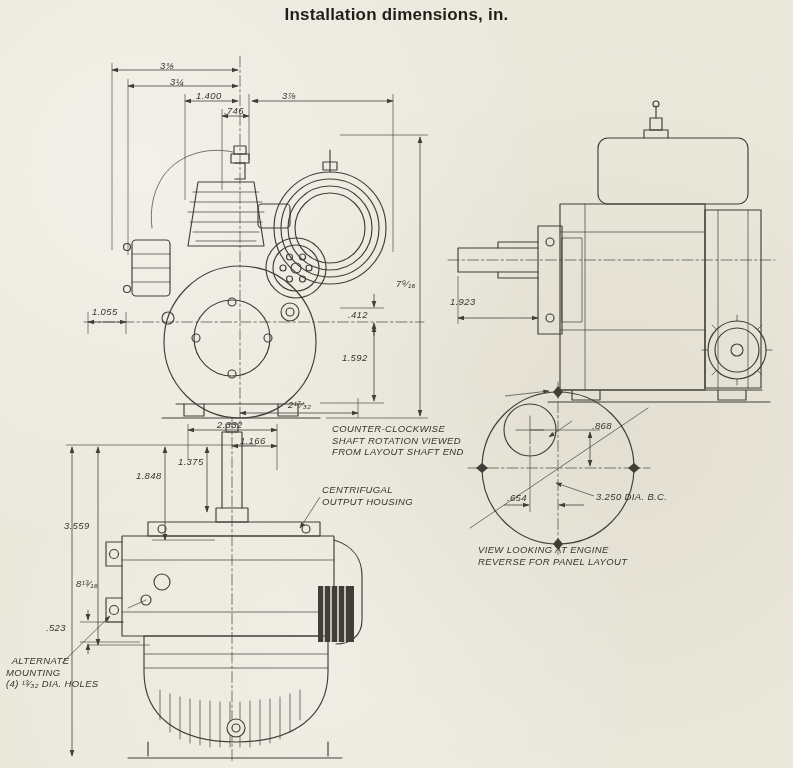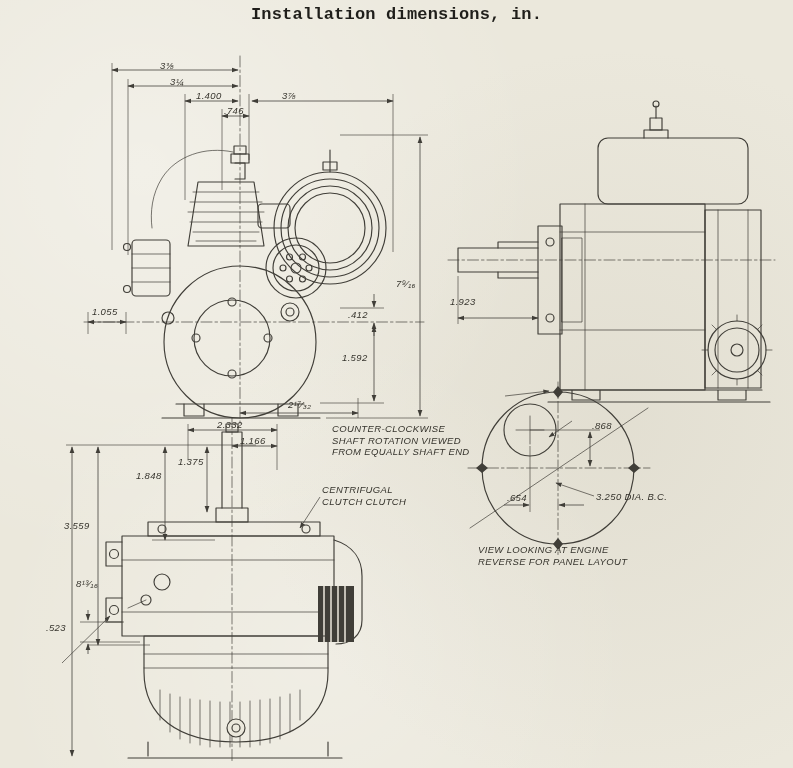--- a/index.html
+++ b/index.html
@@ -10,7 +10,7 @@
           radial-gradient(circle at 78% 55%, rgba(186,180,162,.18), rgba(186,180,162,0) 50%),
           radial-gradient(circle at 40% 85%, rgba(255,255,255,.25), rgba(255,255,255,0) 40%);}
   .title{position:absolute;top:5px;left:0;width:100%;text-align:center;
-         font-family:Liberation Mono, monospace;font-weight:bold;font-size:17px;color:#1f1e1a;letter-spacing:.2px}
+         font-family:Liberation Sans, sans-serif;font-weight:bold;font-size:17px;color:#1f1e1a;letter-spacing:.2px}
   svg.draw{position:absolute;left:0;top:0}
   .art{stroke:#403e38;fill:none;stroke-width:1.15;stroke-linecap:round;stroke-linejoin:round}
   .thin{stroke:#403e38;stroke-width:.7;fill:none}

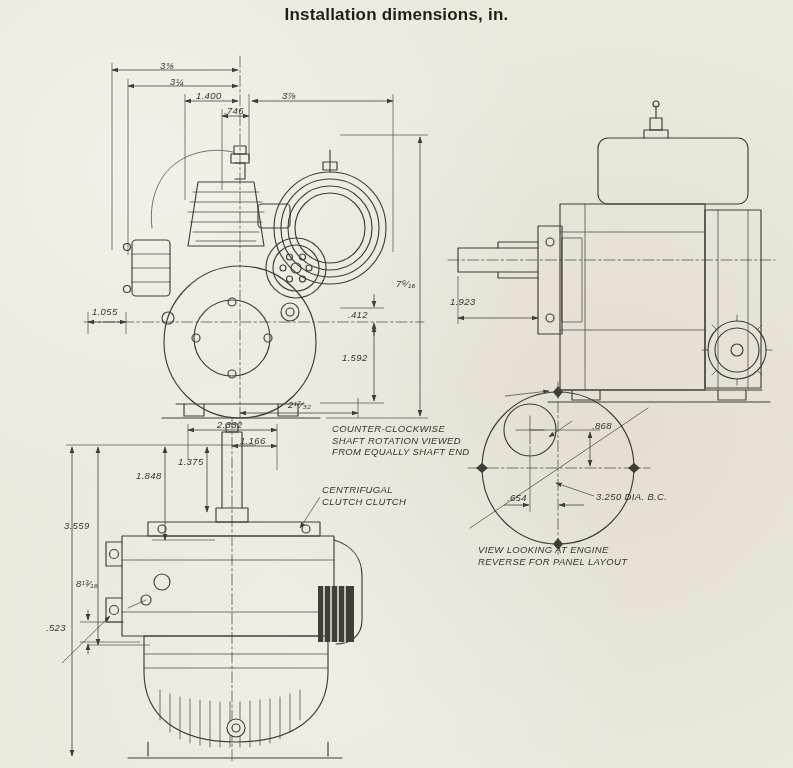--- a/index.html
+++ b/index.html
@@ -229,7 +229,7 @@
 
   <span class="lbl" style="left:332px;top:423px">COUNTER-CLOCKWISE
 SHAFT ROTATION VIEWED
-FROM EQUALLY SHAFT END</span>
+FROM LAYOUT SHAFT END</span>
 
 </div>
 

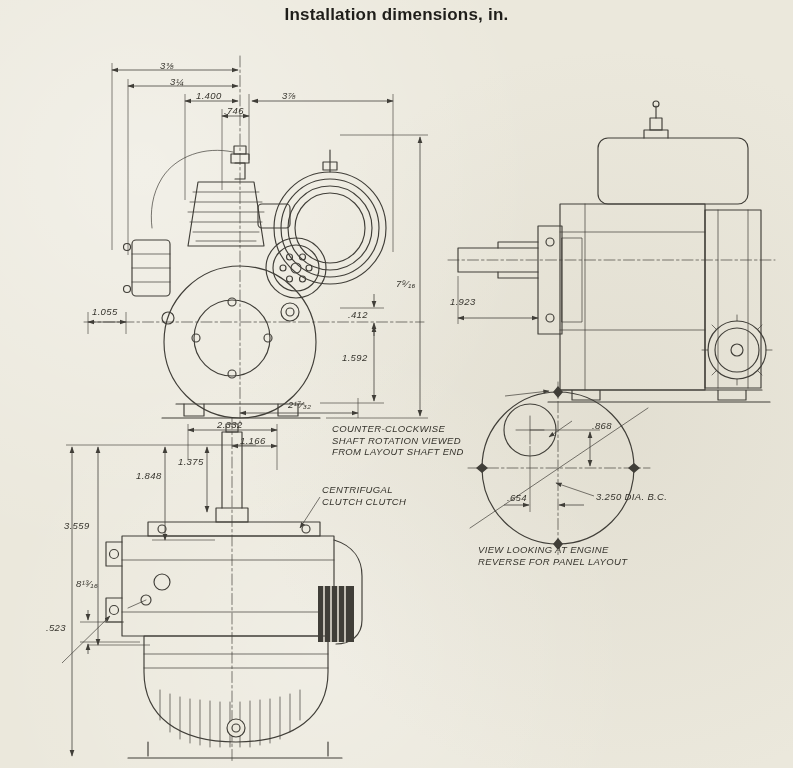--- a/index.html
+++ b/index.html
@@ -225,7 +225,7 @@
   <span class="lbl" style="left:76px;top:578px">8¹³⁄₁₆</span>
   <span class="lbl" style="left:46px;top:622px">.523</span>
   <span class="lbl" style="left:322px;top:484px">CENTRIFUGAL
-CLUTCH CLUTCH</span>
+OUTPUT HOUSING</span>
 
   <span class="lbl" style="left:332px;top:423px">COUNTER-CLOCKWISE
 SHAFT ROTATION VIEWED

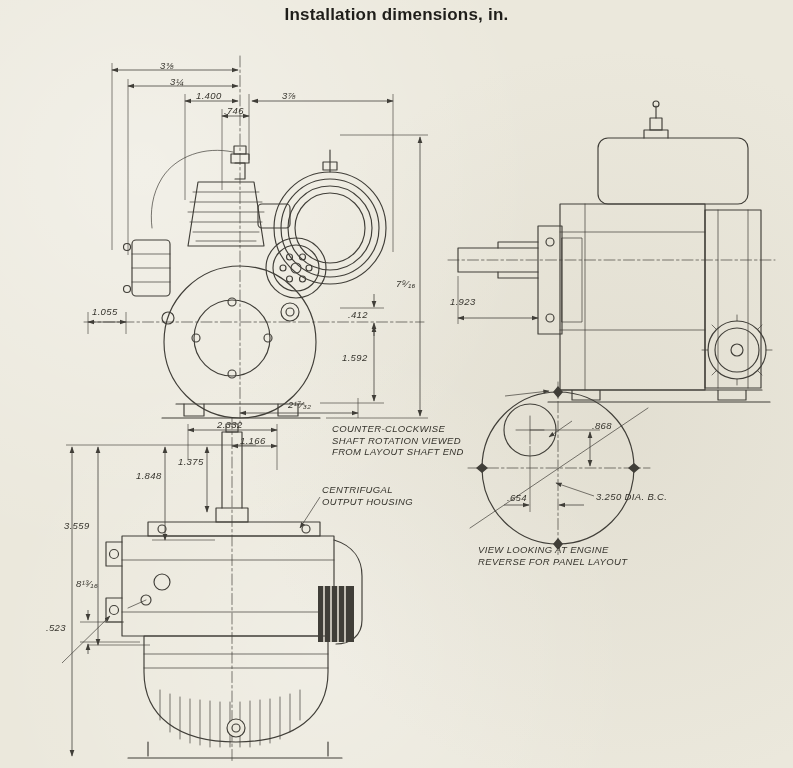--- a/index.html
+++ b/index.html
@@ -226,6 +226,9 @@
   <span class="lbl" style="left:46px;top:622px">.523</span>
   <span class="lbl" style="left:322px;top:484px">CENTRIFUGAL
 OUTPUT HOUSING</span>
+  <span class="lbl" style="left:6px;top:655px">  ALTERNATE
+MOUNTING
+(4) ¹³⁄₃₂ DIA. HOLES</span>
 
   <span class="lbl" style="left:332px;top:423px">COUNTER-CLOCKWISE
 SHAFT ROTATION VIEWED

